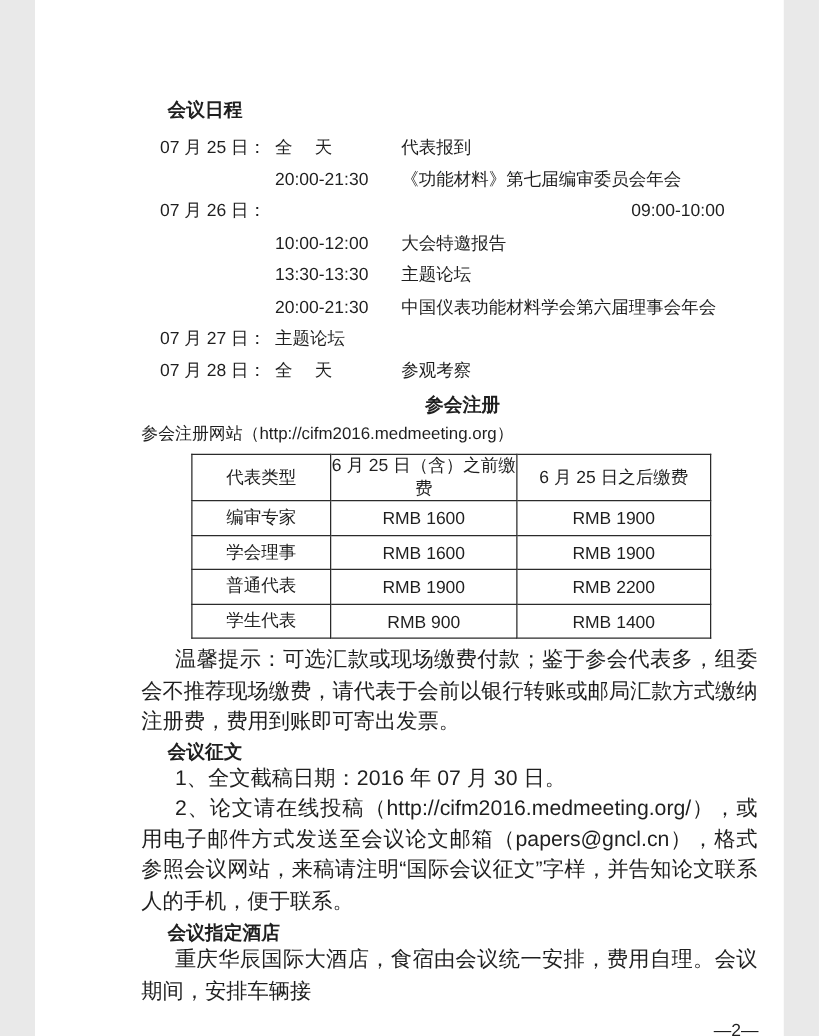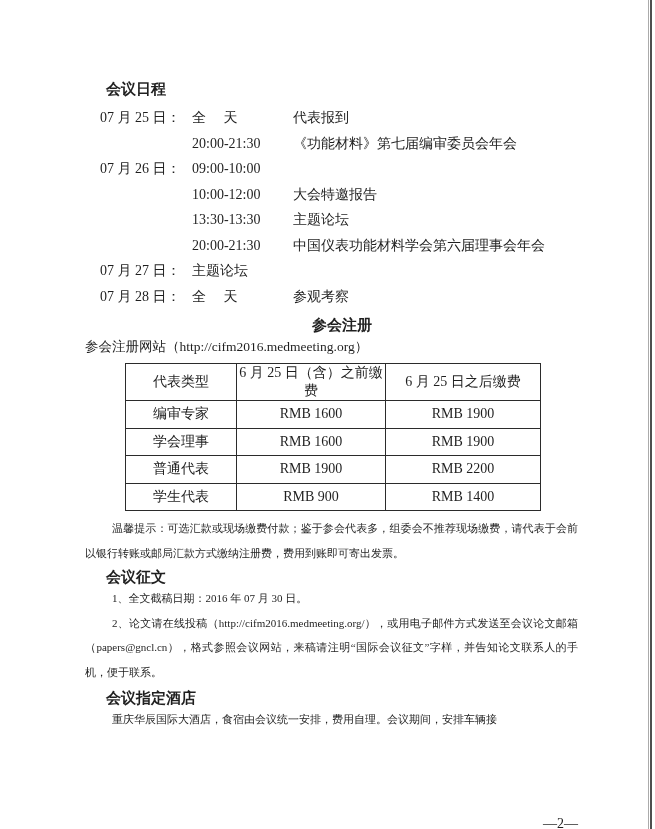--- a/index.html
+++ b/index.html
@@ -5,11 +5,11 @@
   html, body { margin: 0; padding: 0; background: #e9e9e9; }
   .page {
     position: relative;
-    width: 655px;
+    width: 599px;
     height: 829px;
     background: #ffffff;
     overflow: hidden;
-    font-family: Liberation Serif, serif;
+    font-family: Liberation Sans, sans-serif;
     color: #1f1f1f;
     margin: 0 auto;
   }

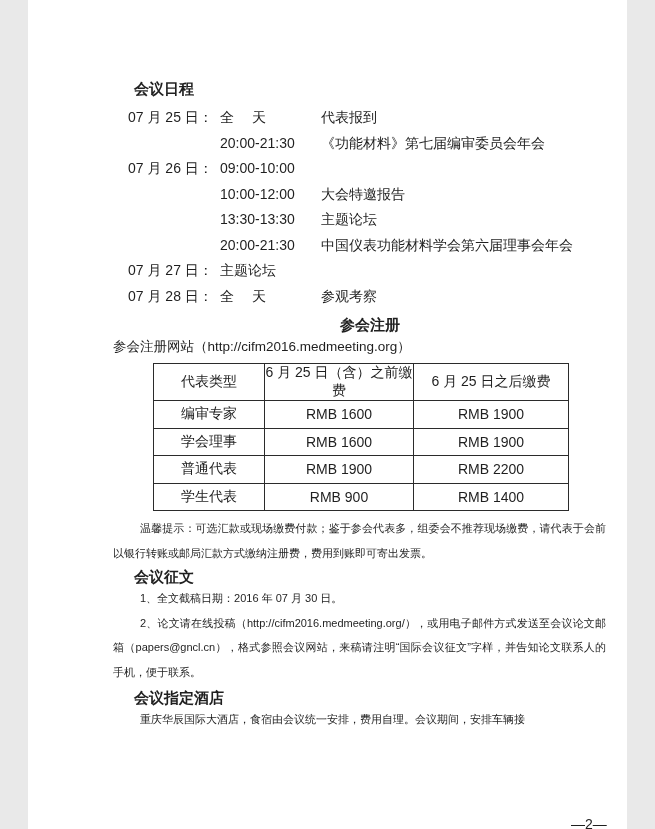--- a/index.html
+++ b/index.html
@@ -31,7 +31,7 @@
   .heading-registration { margin-top: 7px; margin-bottom: 0; text-align: center; }
   .heading-papers { margin-top: 3px; margin-bottom: 0; }
   .heading-hotel { margin-top: 5px; margin-bottom: 0; }
-  .sched-row { display: flex; height: 25.5px; line-height: 25.5px; font-size: 14px; }
+  .sched-row { display: flex; height: 25.5px; line-height: 25.5px; font-size: 14px; justify-content: space-between; }
   .s-date  { width: 92px; margin-left: 15px; white-space: nowrap; }
   .s-time  { width: 101px; white-space: nowrap; }
   .s-event { flex: 1; white-space: nowrap; }

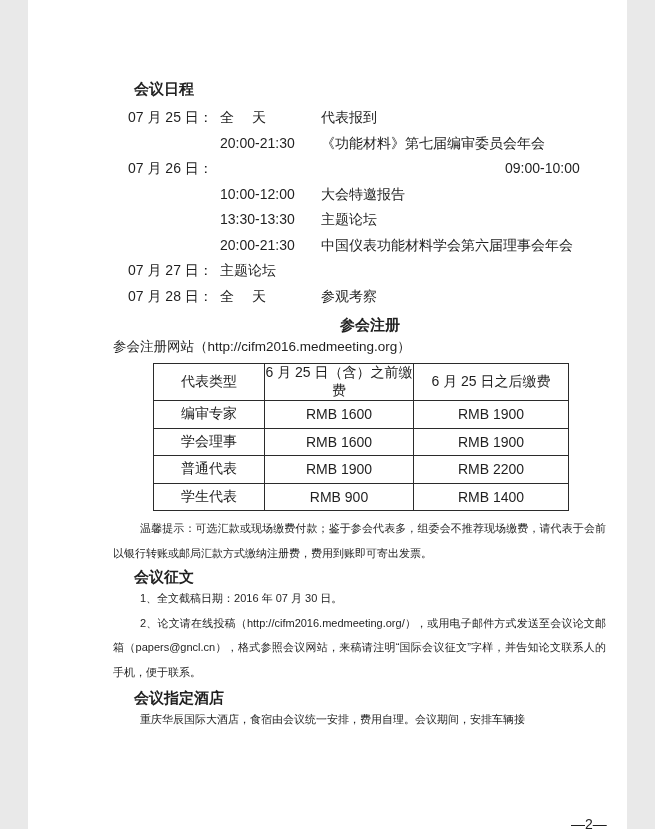--- a/index.html
+++ b/index.html
@@ -55,7 +55,7 @@
   .col-early { width: 148px; }
   .col-late { width: 154px; }
   .para {
-    font-size: 11px; line-height: 24.5px;
+    font-size: 17px; line-height: 24.5px;
     text-indent: 27px; text-align: justify;
     margin: 0;
   }

